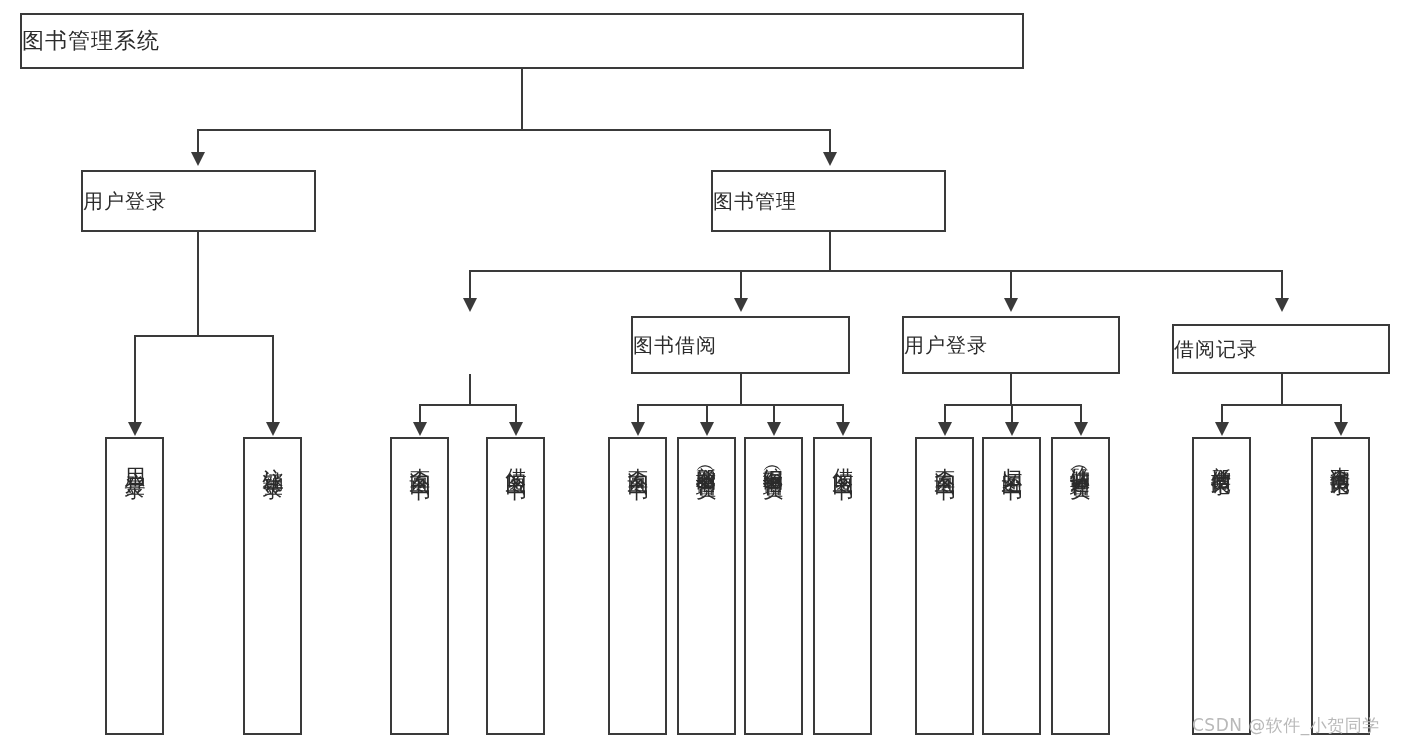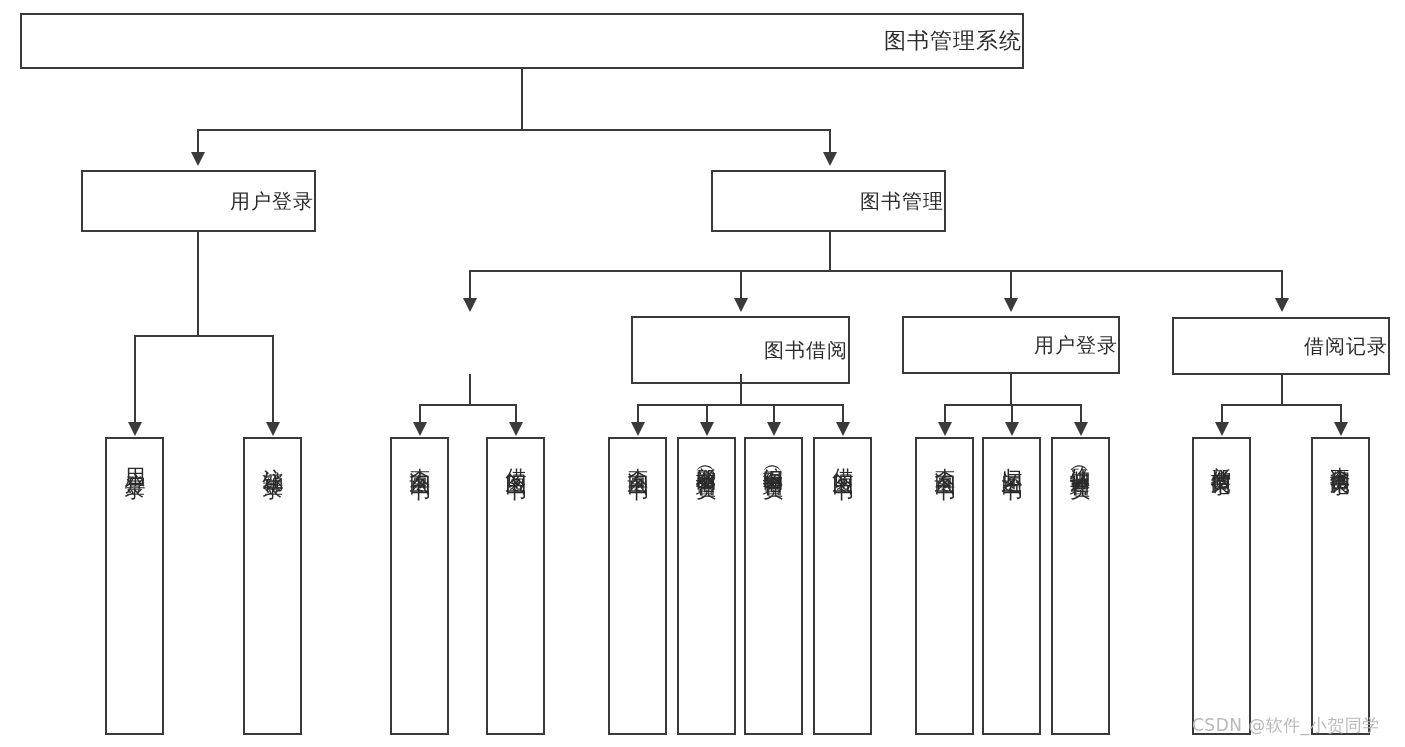--- a/index.html
+++ b/index.html
@@ -28,7 +28,7 @@
     border: 2px solid #3a3a3a;
     display: flex;
     align-items: center;
-    justify-content: flex-end;
+    justify-content: flex-start;
     color: #2b2b2b;
   }
   .node .label {

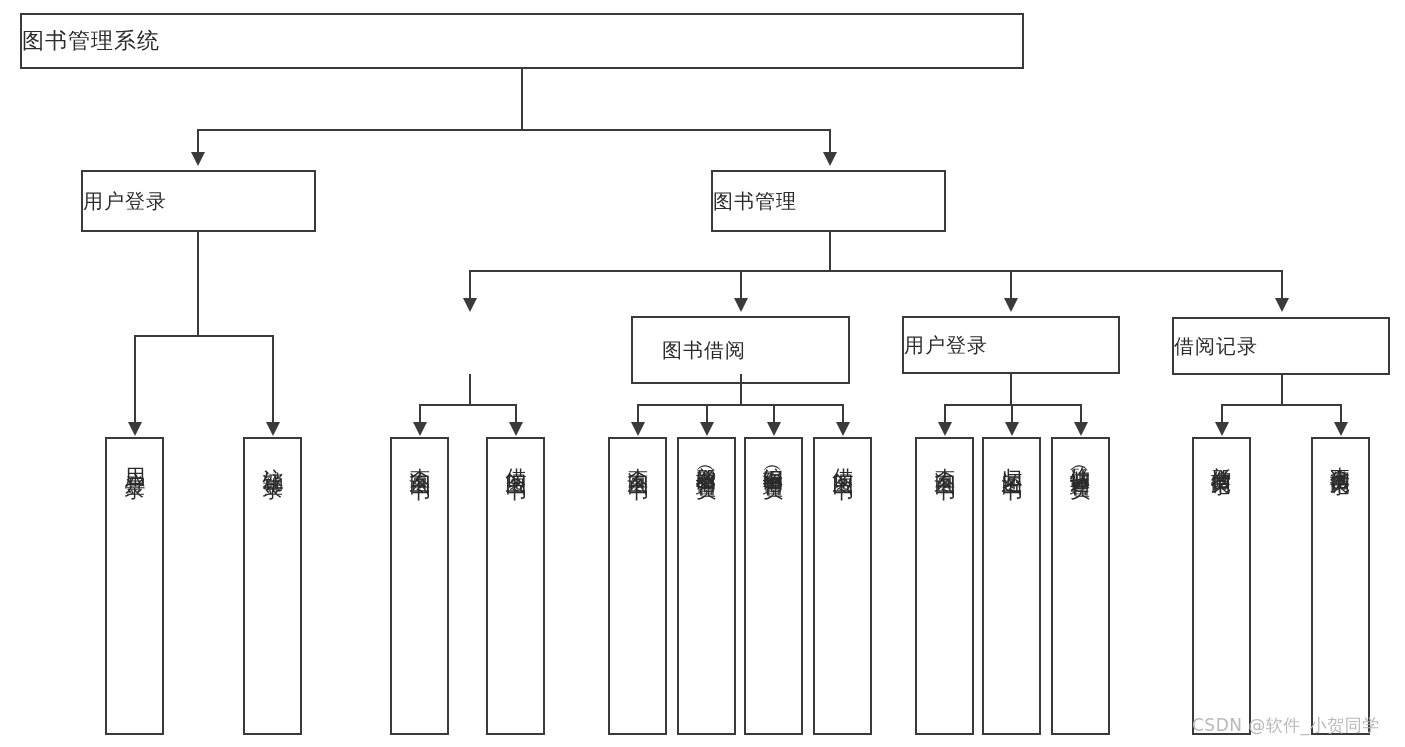--- a/index.html
+++ b/index.html
@@ -147,7 +147,7 @@
   <div class="vline" style="left:1281px; top:270px; height:28px;"></div>
   <div class="arrow" style="left:1275px; top:298px;"></div>
 
-  <div class="node branch horiz" style="left:631px; top:316px; width:219px; height:68px;padding-left:29px;">
+  <div class="node branch horiz" style="left:631px; top:316px; width:219px; height:58px;">
     <span class="label">图书借阅</span>
   </div>
   <div class="node branch horiz" style="left:902px; top:316px; width:218px; height:58px;">

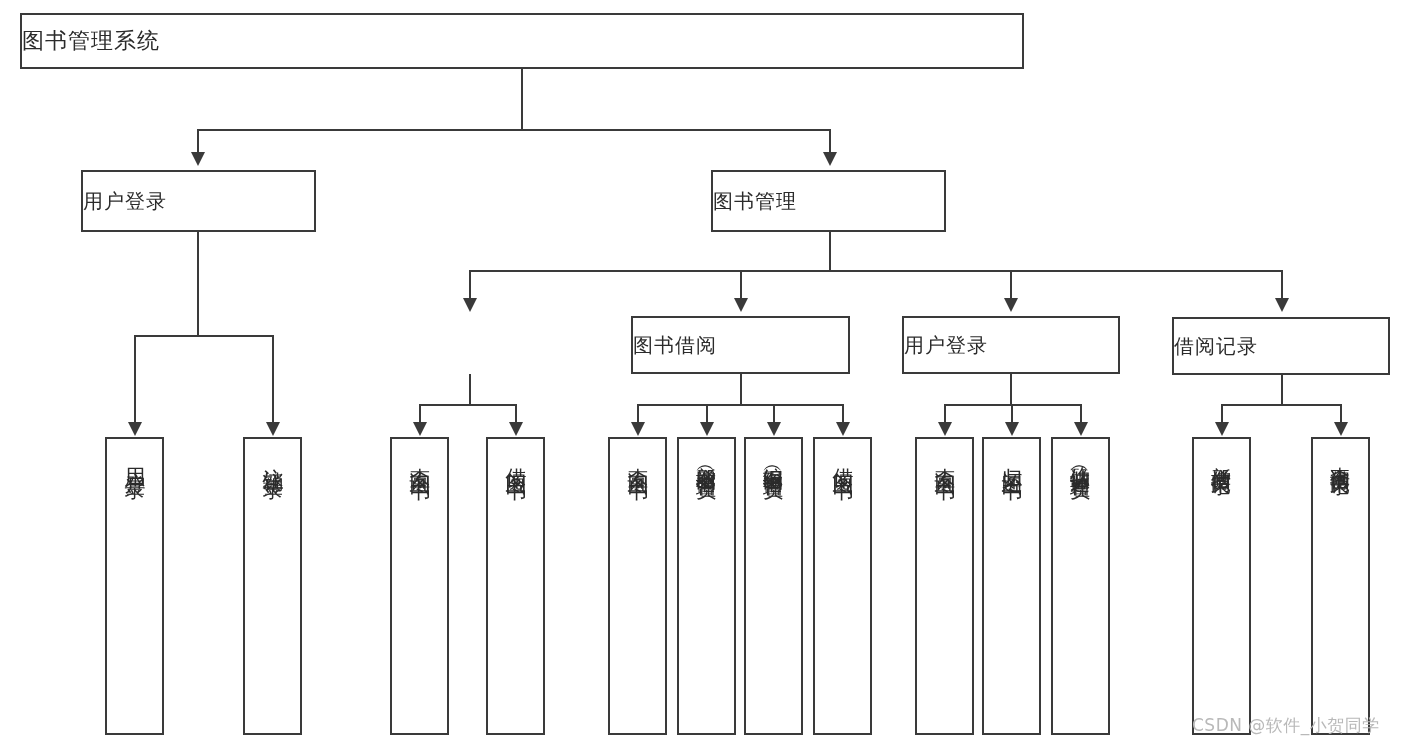--- a/index.html
+++ b/index.html
@@ -153,7 +153,7 @@
   <div class="node branch horiz" style="left:902px; top:316px; width:218px; height:58px;">
     <span class="label">用户登录</span>
   </div>
-  <div class="node branch horiz" style="left:1172px; top:317px; width:218px; height:58px;">
+  <div class="node branch horiz" style="left:1172px; top:324px; width:218px; height:50px;">
     <span class="label">借阅记录</span>
   </div>
 

